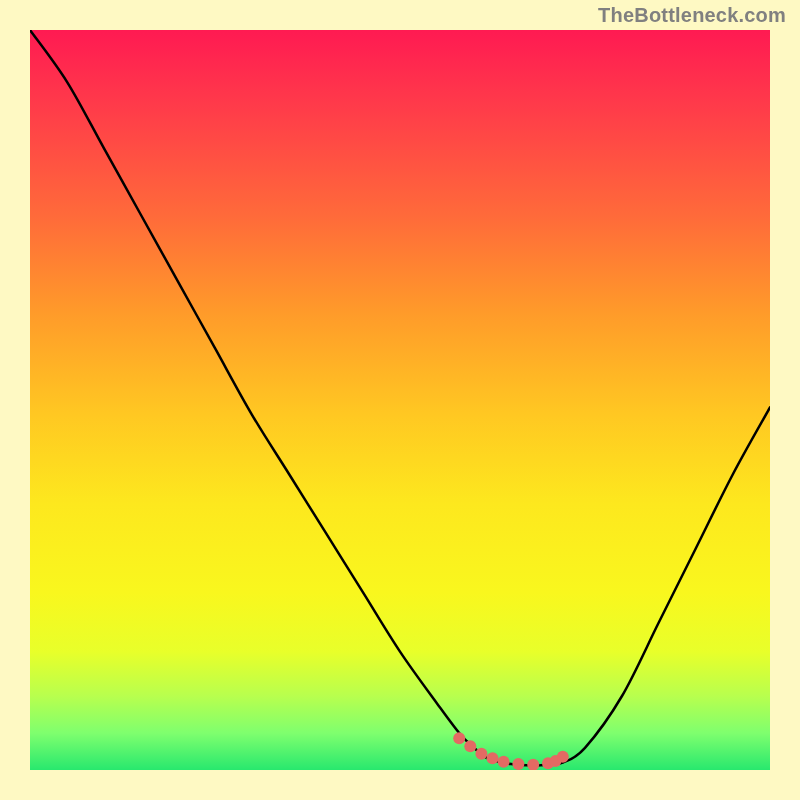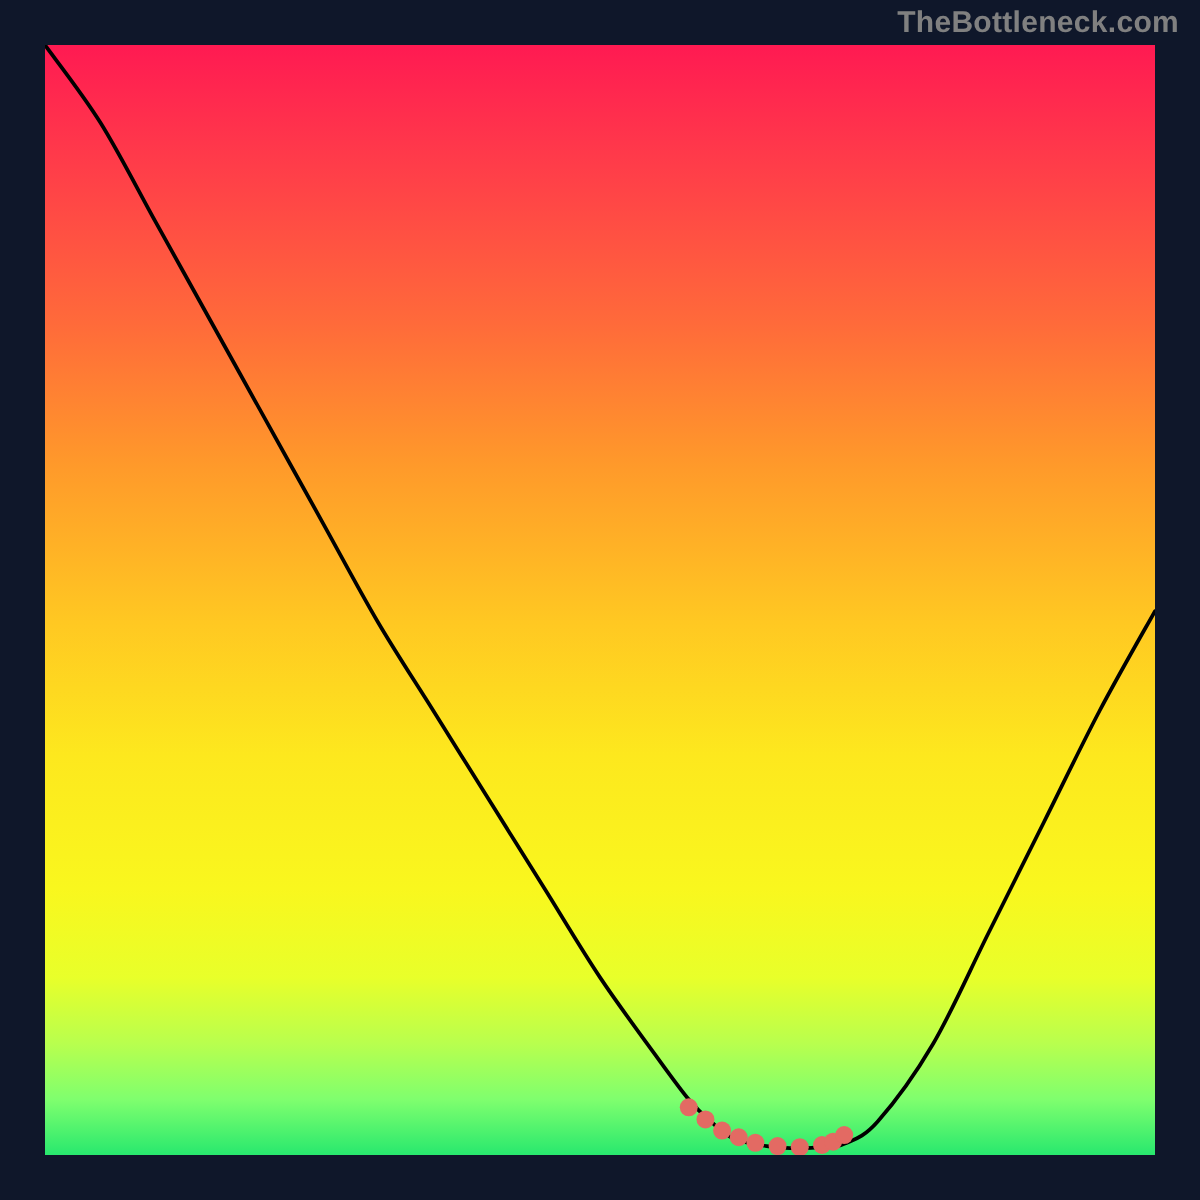--- a/index.html
+++ b/index.html
@@ -8,7 +8,7 @@
     position: relative;
     width: 800px;
     height: 800px;
-    background: #0f172a;
+    background: #fef9c3;
   }
   .attribution {
     position: absolute;

